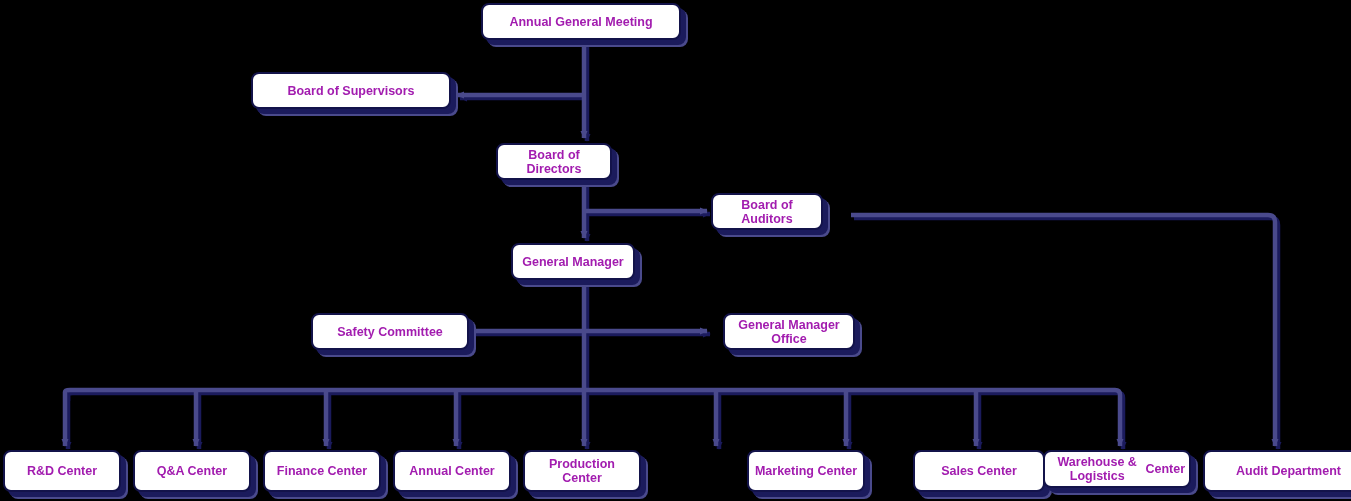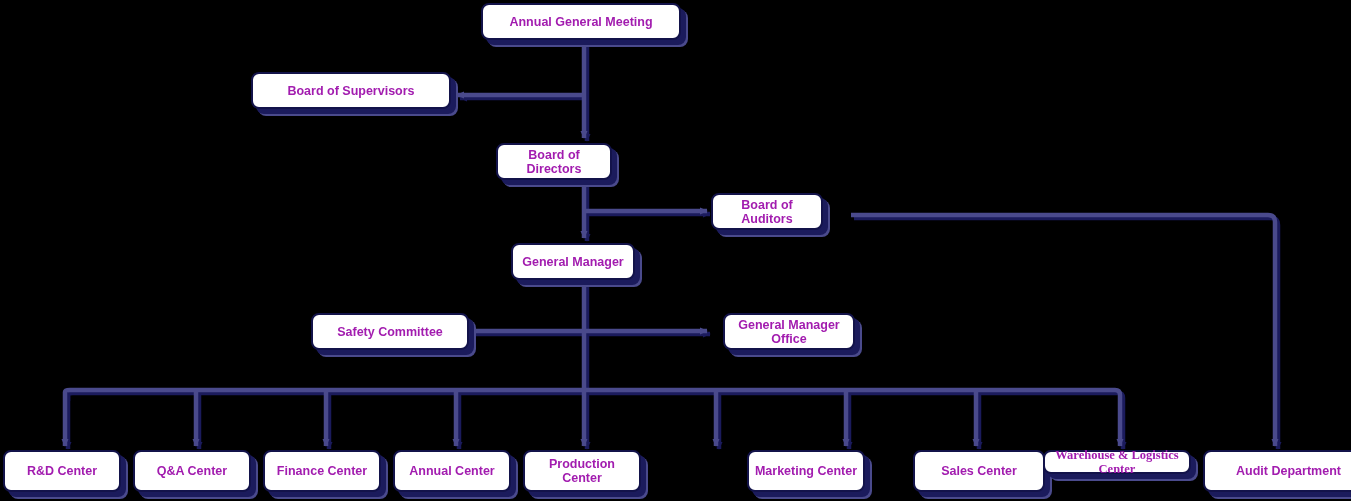--- a/index.html
+++ b/index.html
@@ -125,7 +125,7 @@
     <span>Sales Center</span>
   </div>
 
-  <div class="node" style="left:1043px;top:450px;width:148px;height:24px;flex-direction:column;font-family:Liberation Serif, serif;">
+  <div class="node" style="left:1043px;top:450px;width:148px;height:38px;flex-direction:row;">
     <span>Warehouse &amp; Logistics</span>
     <span>Center</span>
   </div>

